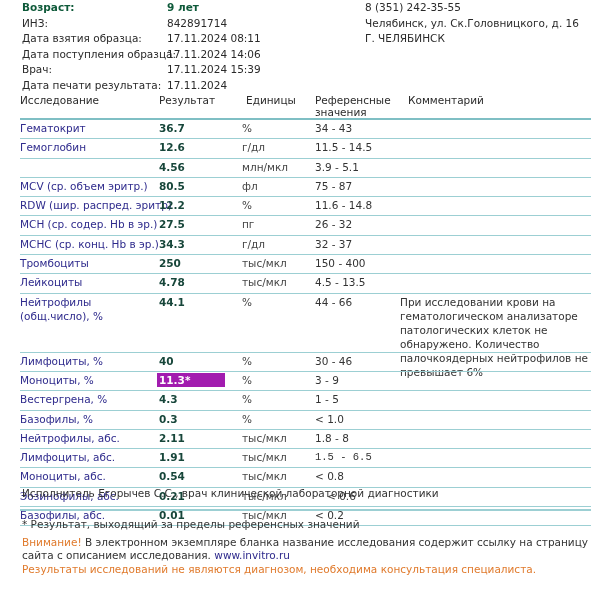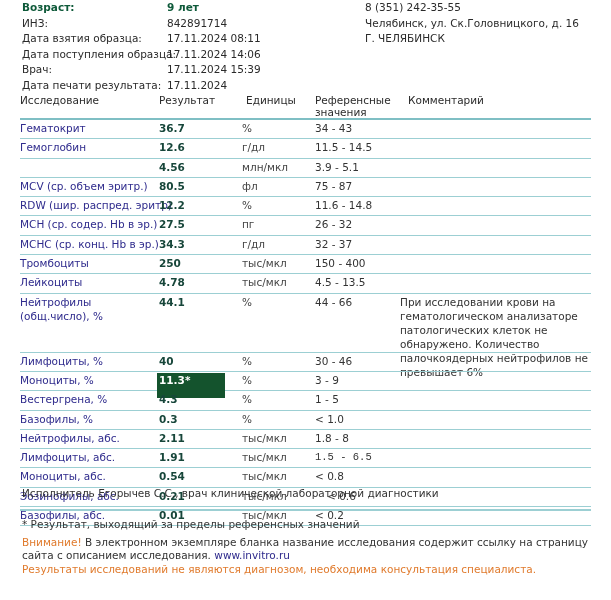--- a/index.html
+++ b/index.html
@@ -21,7 +21,7 @@
     .row span { position: absolute; top: 1px; line-height: 14px; }
     .c-name { left: 0; width: 136px; color: #2e2a8c; }
     .c-res { left: 137px; width: 68px; font-weight: bold; color: #17463a; padding-left: 2px; box-sizing: border-box; }
-    .c-res.flag { background: #14532d; color: #ffffff; height: 25px; top: 1px; }
+    .c-res.flag { background: #a21caf; color: #ffffff; height: 14px; top: 1px; }
     .c-unit { left: 222px; color: #444; }
     .c-ref { left: 295px; color: #333; }
     .c-com { left: 380px; width: 195px; color: #333; white-space: normal; }

